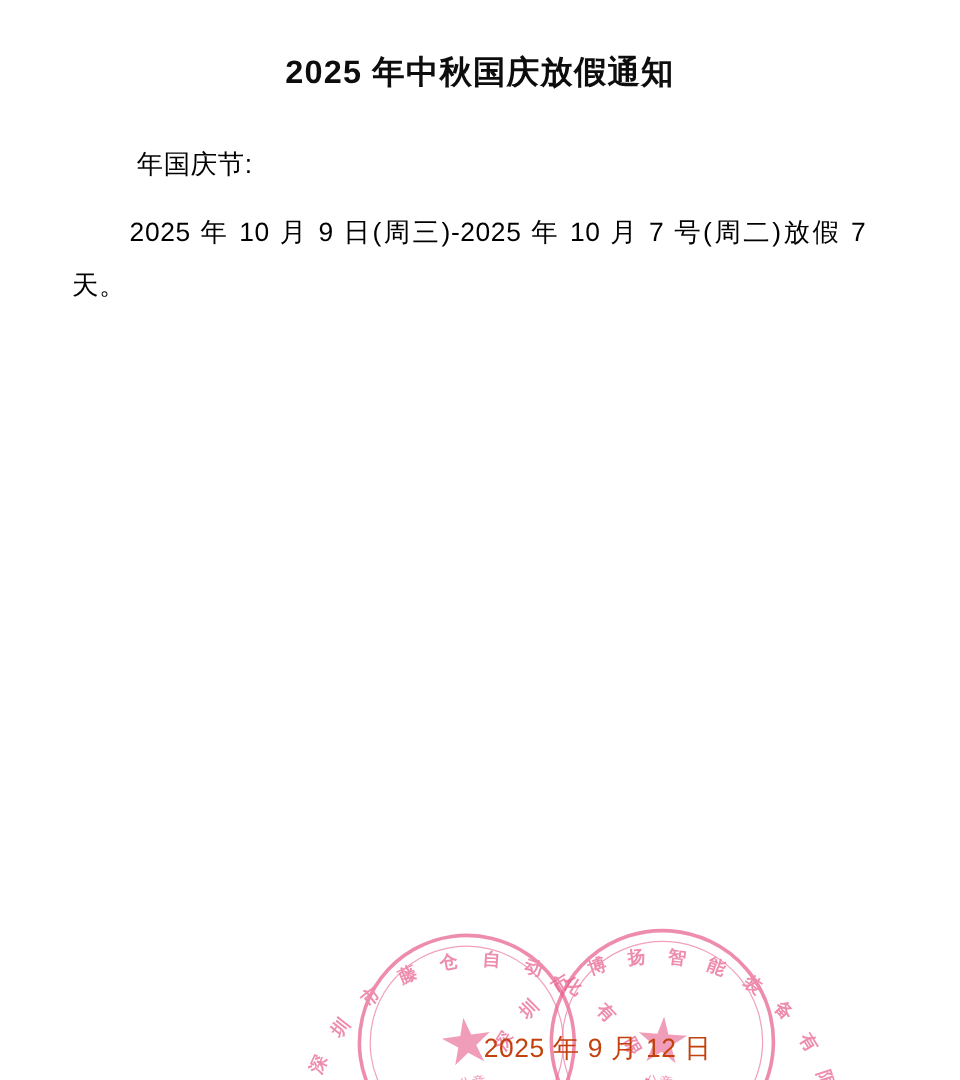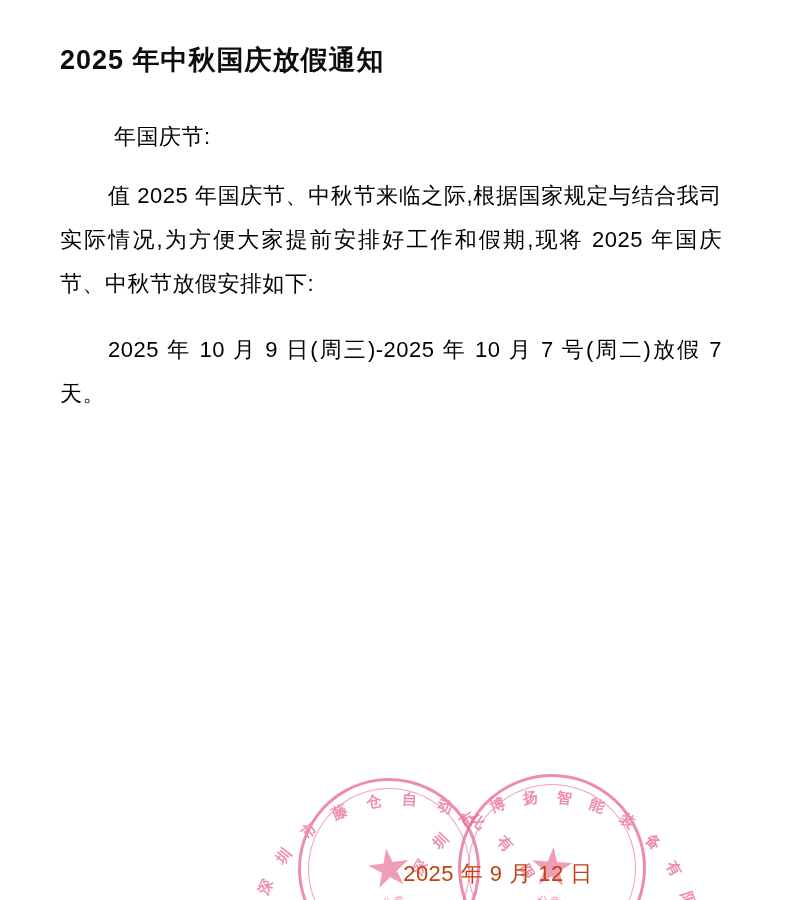--- a/index.html
+++ b/index.html
@@ -25,7 +25,7 @@
   }
 
   .doc-title {
-    text-align: left;
+    text-align: center;
     font-size: 27px;
     font-weight: bold;
     letter-spacing: 1px;

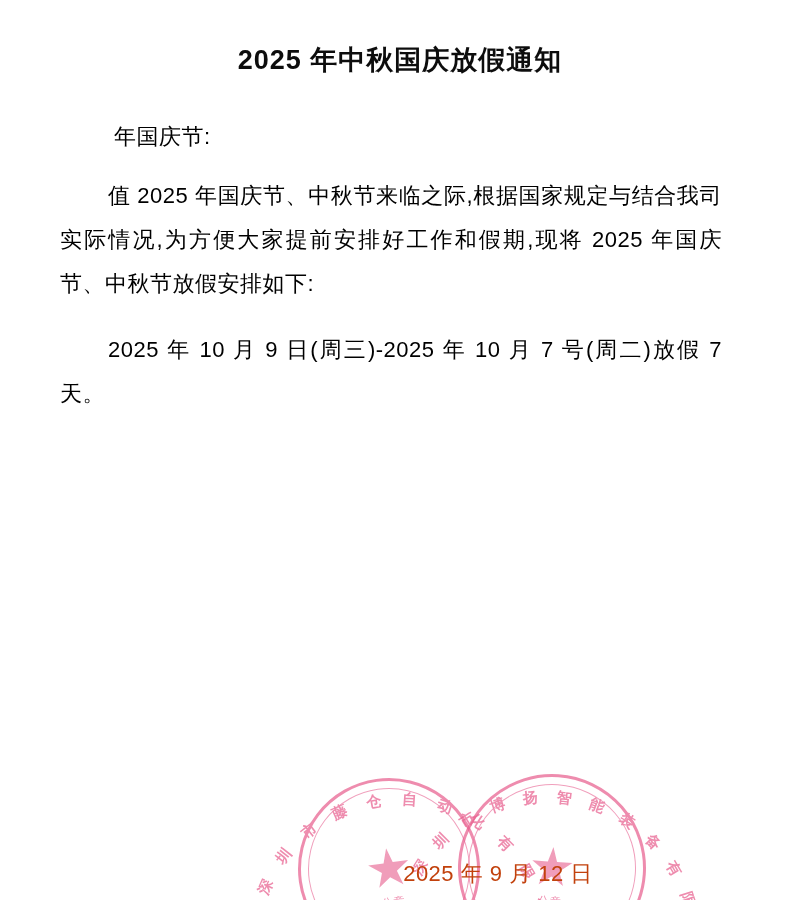--- a/index.html
+++ b/index.html
@@ -207,7 +207,6 @@
 
   <div class="salutation">年国庆节:</div>
 
-  <p class="para para-1">值 2025 年国庆节、中秋节来临之际,根据国家规定与结合我司实际情况,为方便大家提前安排好工作和假期,现将 2025 年国庆节、中秋节放假安排如下:</p>
 
   <p class="para">2025 年 10 月 9 日(周三)-2025 年 10 月 7 号(周二)放假 7 天。</p>
 

